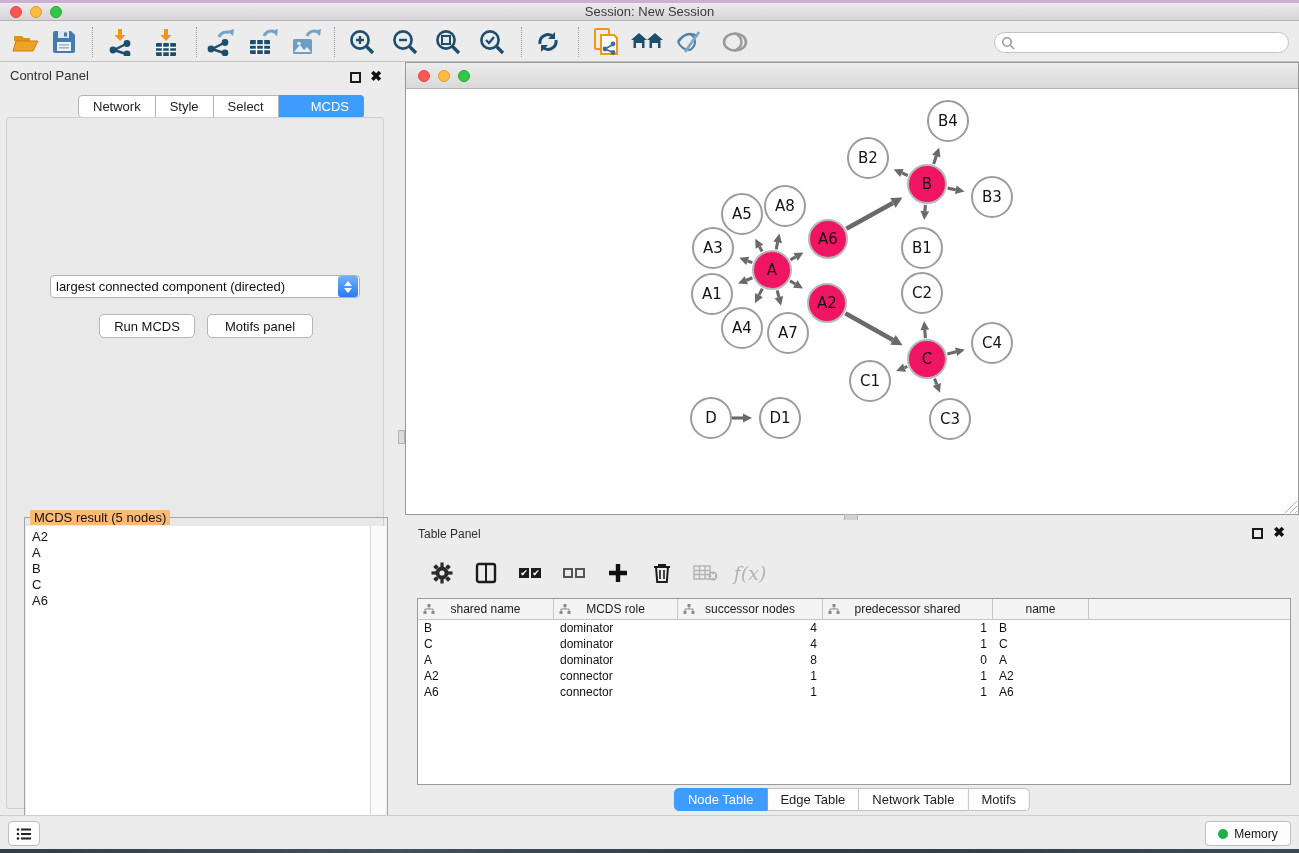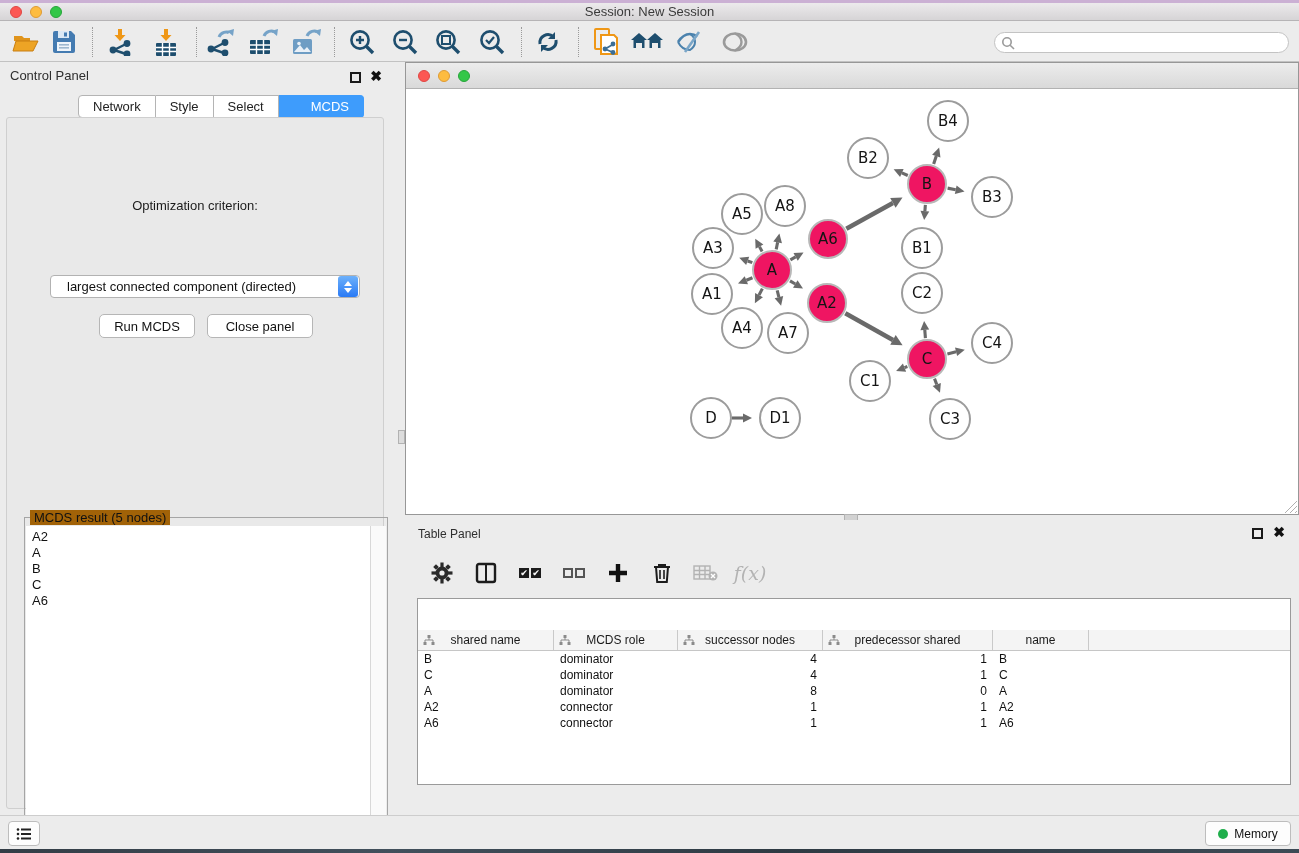--- a/index.html
+++ b/index.html
@@ -313,7 +313,6 @@
       <div class="cp-tab active">MCDS</div>
     </div>
   <div id="cp-content">
-    <div id="opt-label">Optimization criterion:</div>
     <div id="criterion">
       <span class="val">largest connected component (directed)</span>
       <span class="spin">

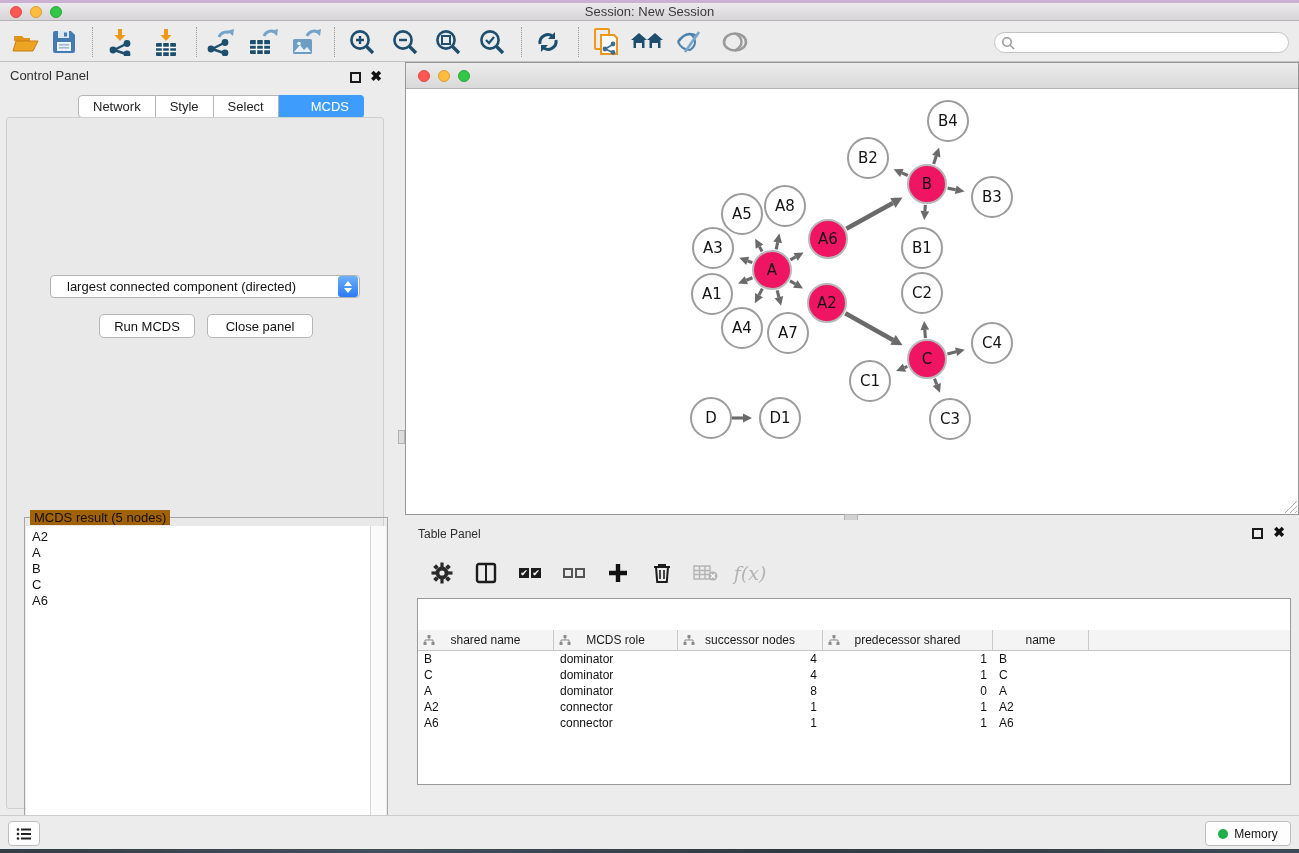--- a/index.html
+++ b/index.html
@@ -50,7 +50,7 @@
   #opt-label { position:absolute; left:0; width:100%; top:80px; text-align:center; font-size:13px; color:#1c1c1c; }
   #criterion { position:absolute; left:43px; top:157px; width:310px; height:23px; background:#fff;
     border:1px solid #b2b2b2; border-radius:4px; display:flex; align-items:center; }
-  #criterion .val { flex:1; font-size:13px; color:#111; padding-left:16px; }
+  #criterion .val { flex:1; font-size:13px; color:#111; padding-left:5px; }
   #criterion .spin { width:20px; height:21px; border-radius:3px; margin-right:1px;
     background:linear-gradient(#6db1fb,#2a7af5); display:flex; flex-direction:column;
     align-items:center; justify-content:center; gap:2px; }

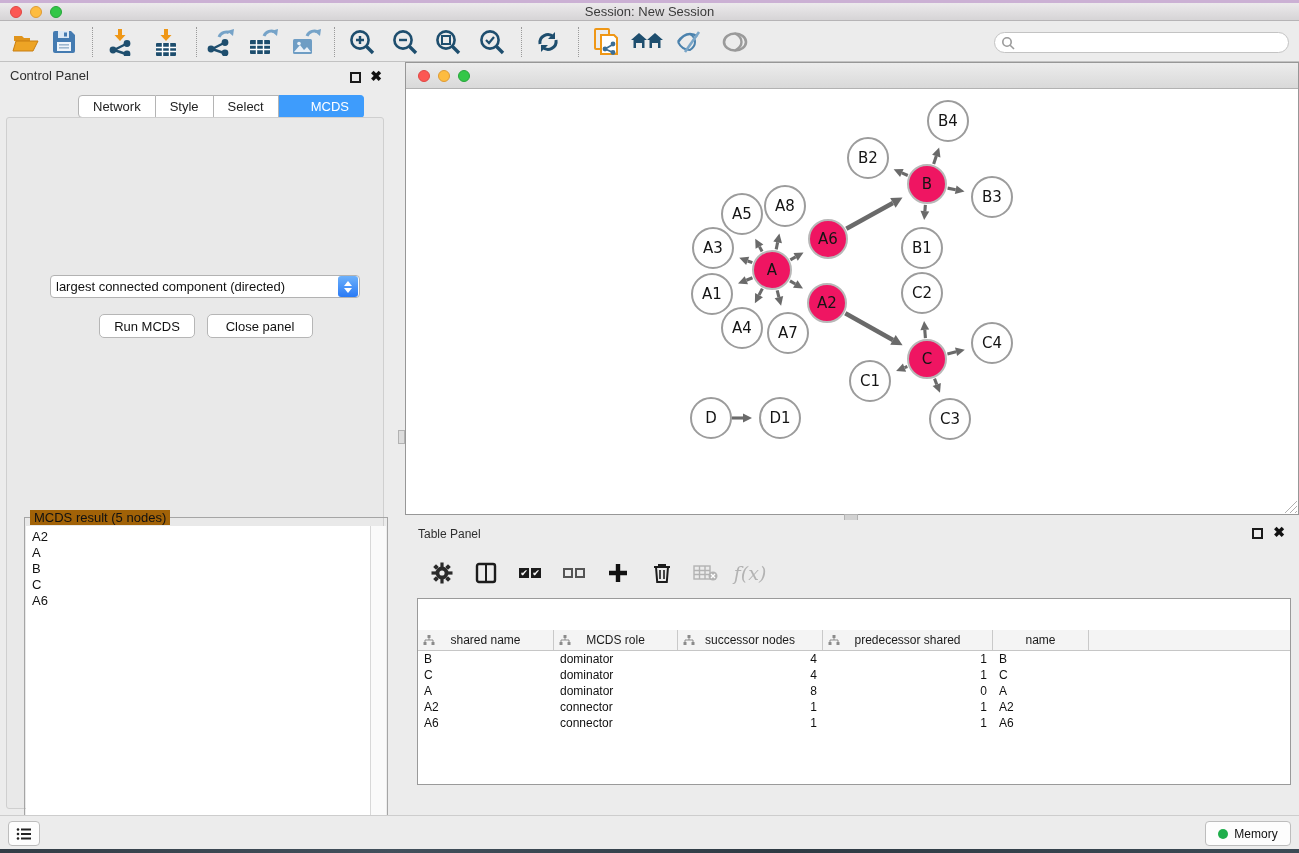--- a/index.html
+++ b/index.html
@@ -321,7 +321,7 @@
         </span>
     </div>
     <div id="run-btn" class="cp-btn">Run MCDS</div>
-    <div id="closepanel-btn" class="cp-btn">Close panel</div>
+    <div id="closepanel-btn" class="cp-btn">Motifs panel</div>
     <div id="result-box">
       <span id="result-title">MCDS result (5 nodes)</span>
       <ul id="result-list">

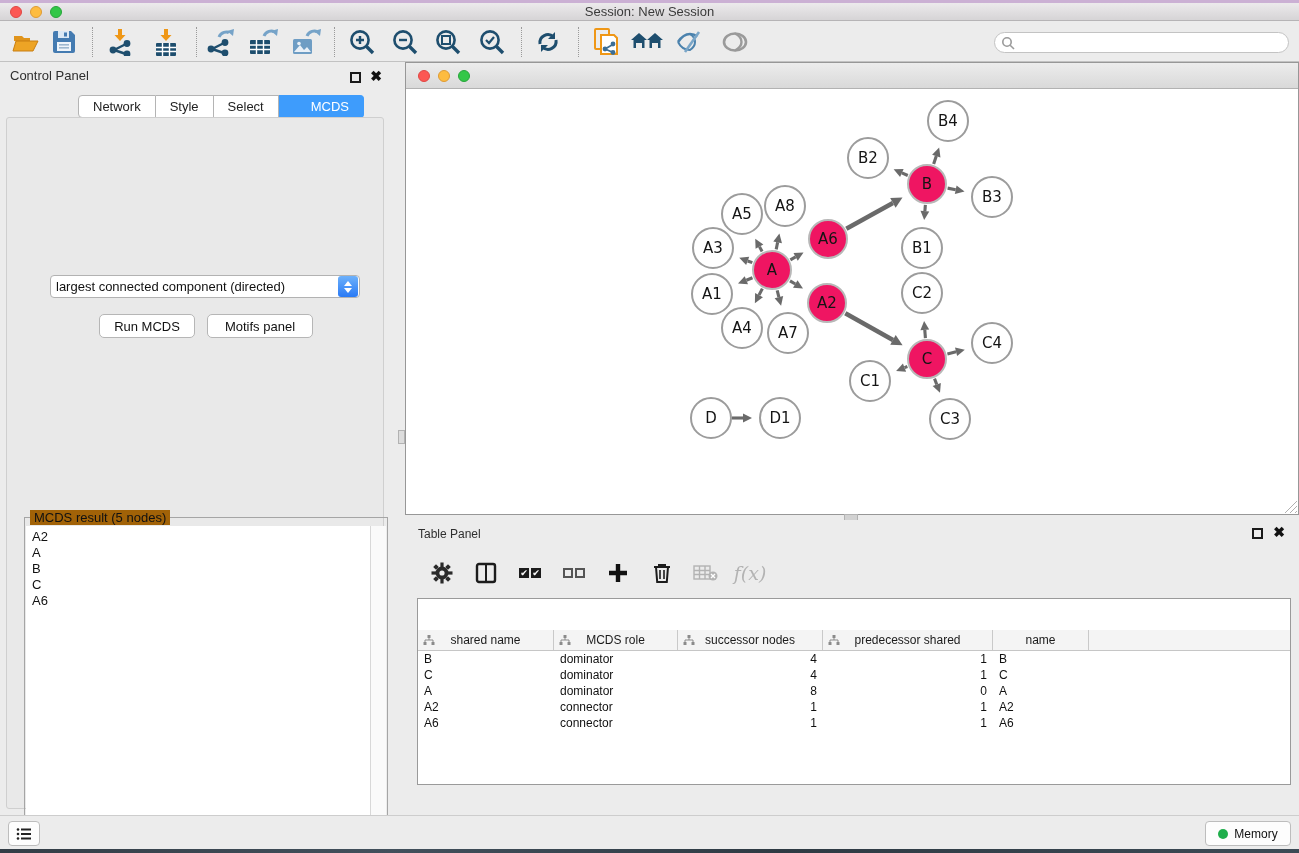--- a/index.html
+++ b/index.html
@@ -63,7 +63,7 @@
   #closepanel-btn { left:200px; width:106px; }
   #result-box { position:absolute; left:17px; top:399px; width:364px; height:338px;
     border:1px solid #a5a5a5; }
-  #result-title { position:absolute; left:5px; top:-8px; background:#a16207; padding:0 4px;
+  #result-title { position:absolute; left:5px; top:-8px; background:#fdba74; padding:0 4px;
     font-size:13px; color:#111; }
   #result-list { position:absolute; left:1px; top:8px; width:345px; height:328px; background:#fff;
     border-right:1px solid #c9c9c9; list-style:none; padding:3px 0 0 6px; }

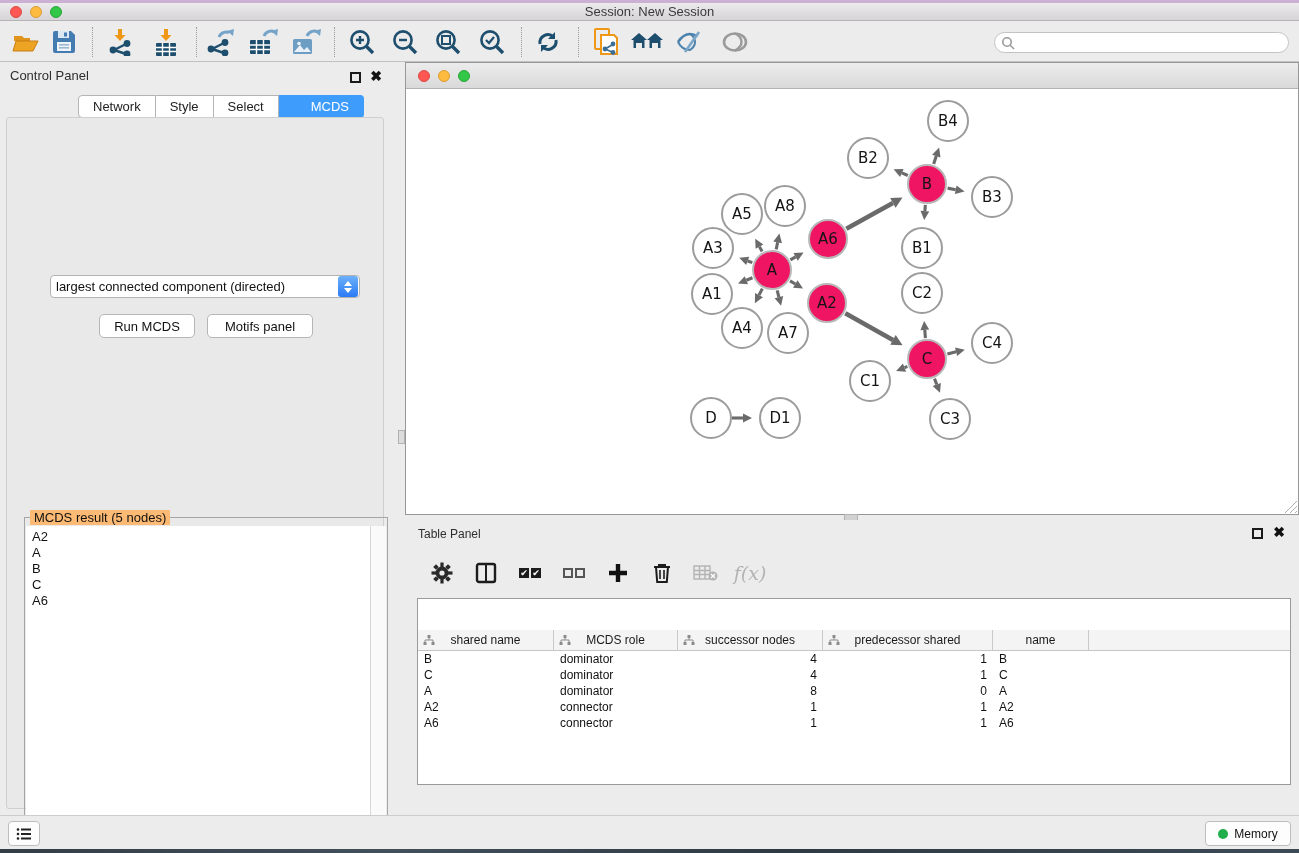--- a/index.html
+++ b/index.html
@@ -103,7 +103,7 @@
 
   #data-table { position:absolute; left:12px; top:78px; width:874px; height:187px; background:#fff;
     border:1px solid #9a9a9a; overflow:hidden; }
-  #dt-header { display:flex; height:21px; background:#f4f4f4; border-bottom:1px solid #c6c6c6;margin-top:31px; }
+  #dt-header { display:flex; height:21px; background:#f4f4f4; border-bottom:1px solid #c6c6c6; }
   .dt-hcell { position:relative; border-right:1px solid #c9c9c9; display:flex; align-items:center;
     justify-content:center; font-size:12px; color:#1a1a1a; }
   .dt-hcell svg { position:absolute; left:5px; top:5px; }

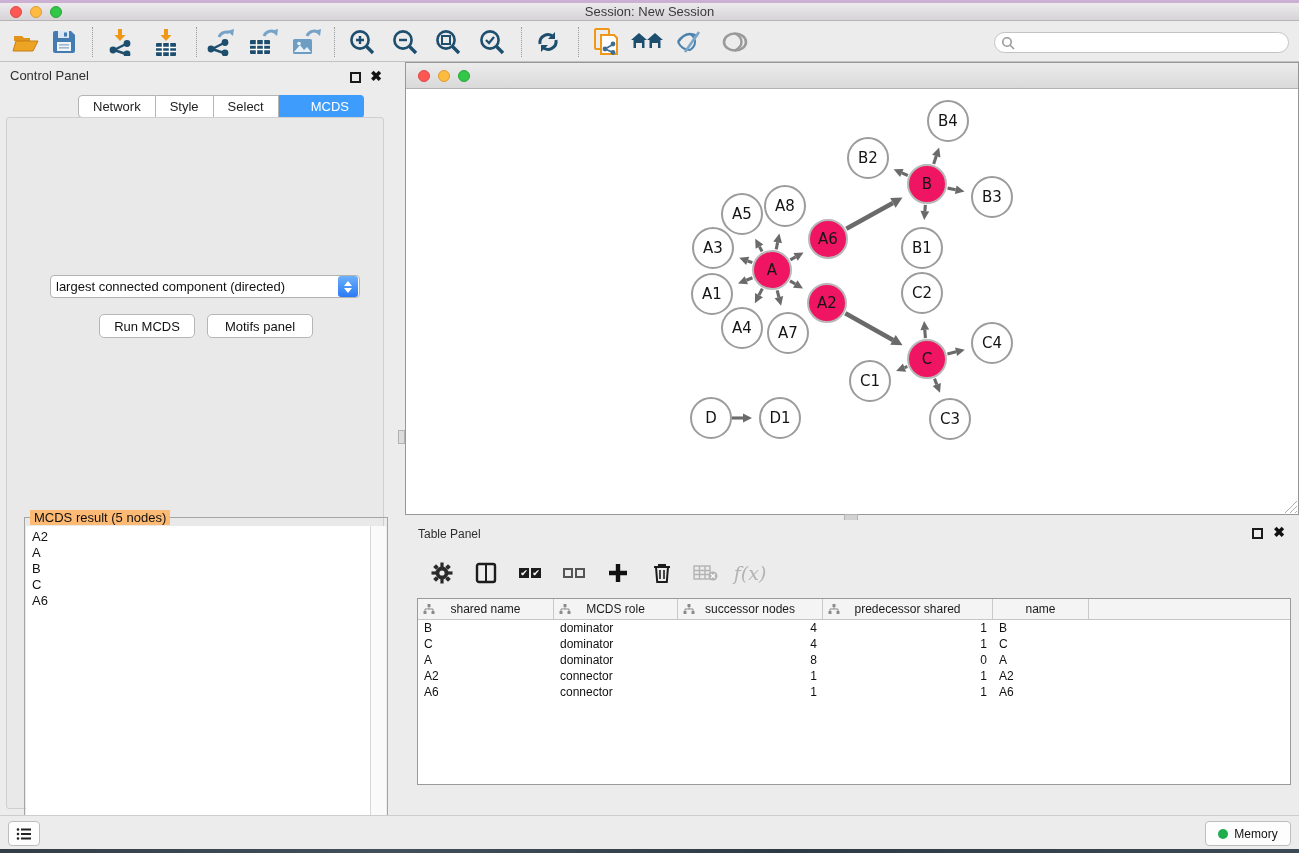--- a/index.html
+++ b/index.html
@@ -596,6 +596,12 @@
       </div>
   </div>
 
+  <div id="tp-tabs">
+      <div class="tp-tab active">Node Table</div>
+      <div class="tp-tab">Edge Table</div>
+      <div class="tp-tab">Network Table</div>
+      <div class="tp-tab">Motifs</div>
+    </div>
 </div>
 
 <div id="statusbar" class="abs">

